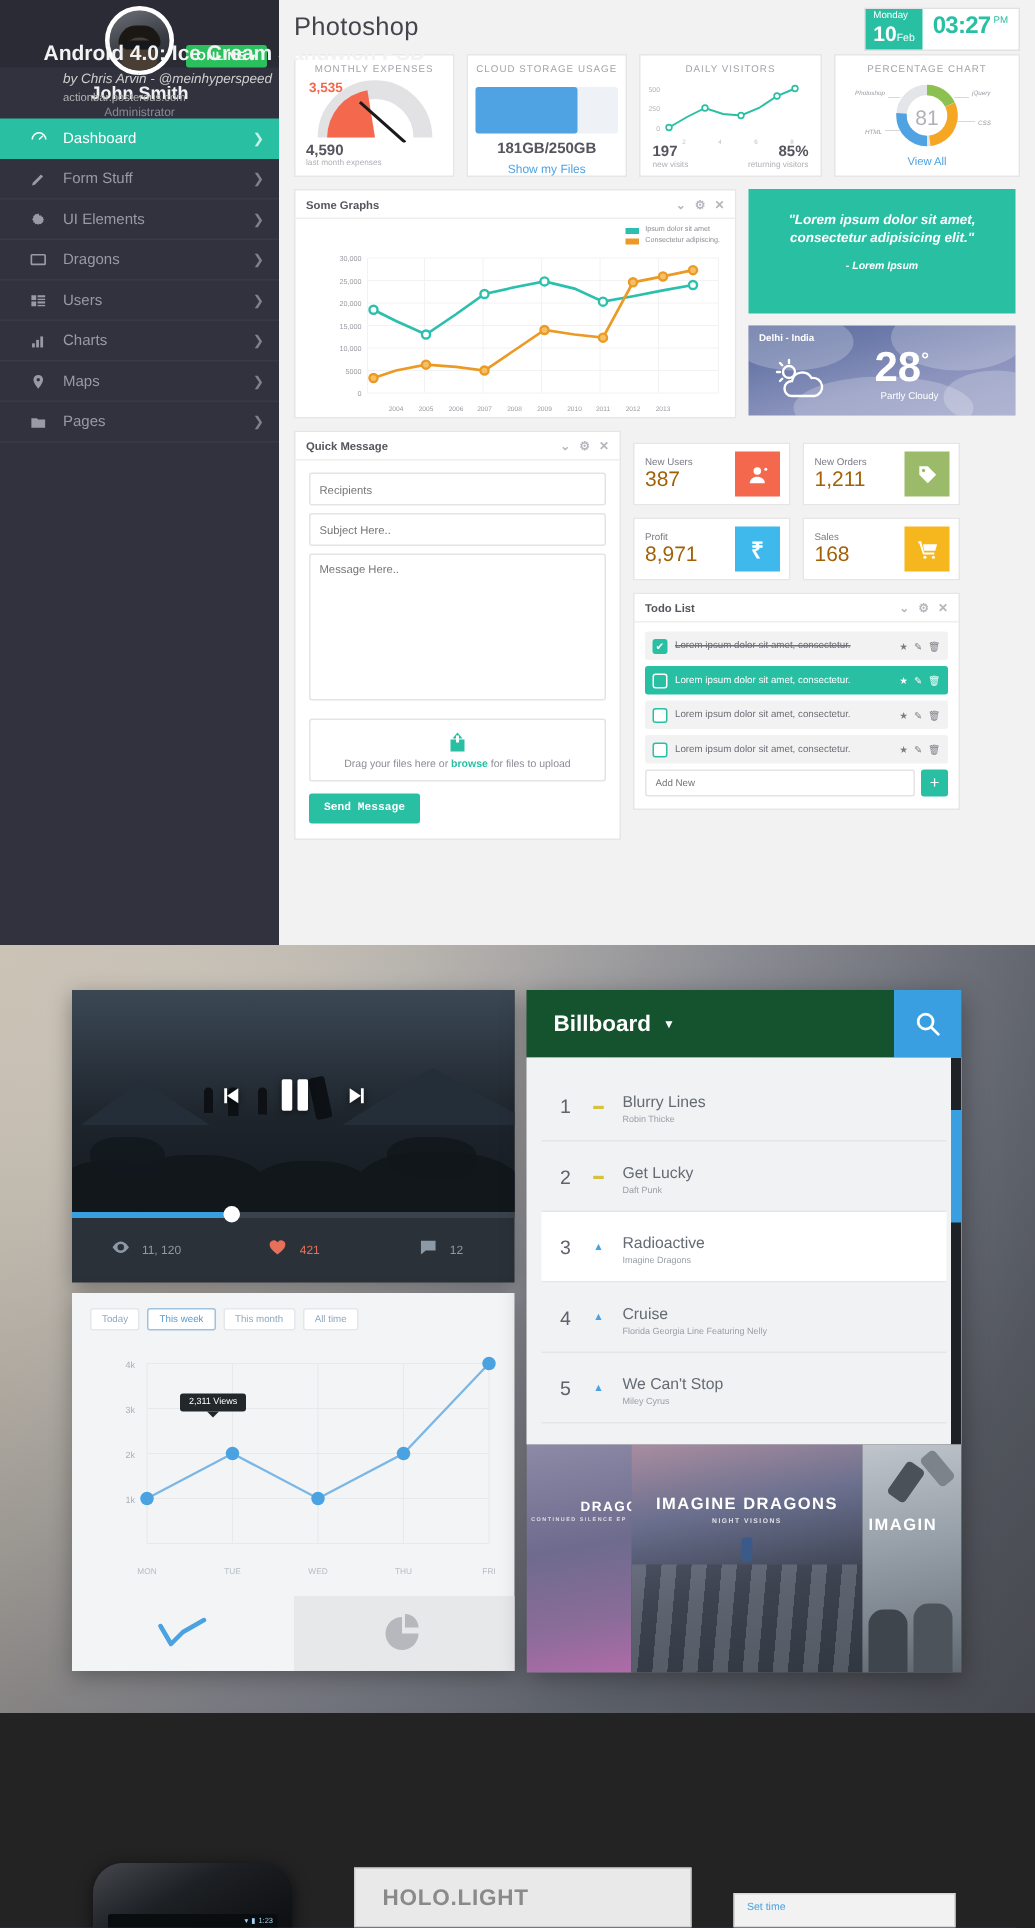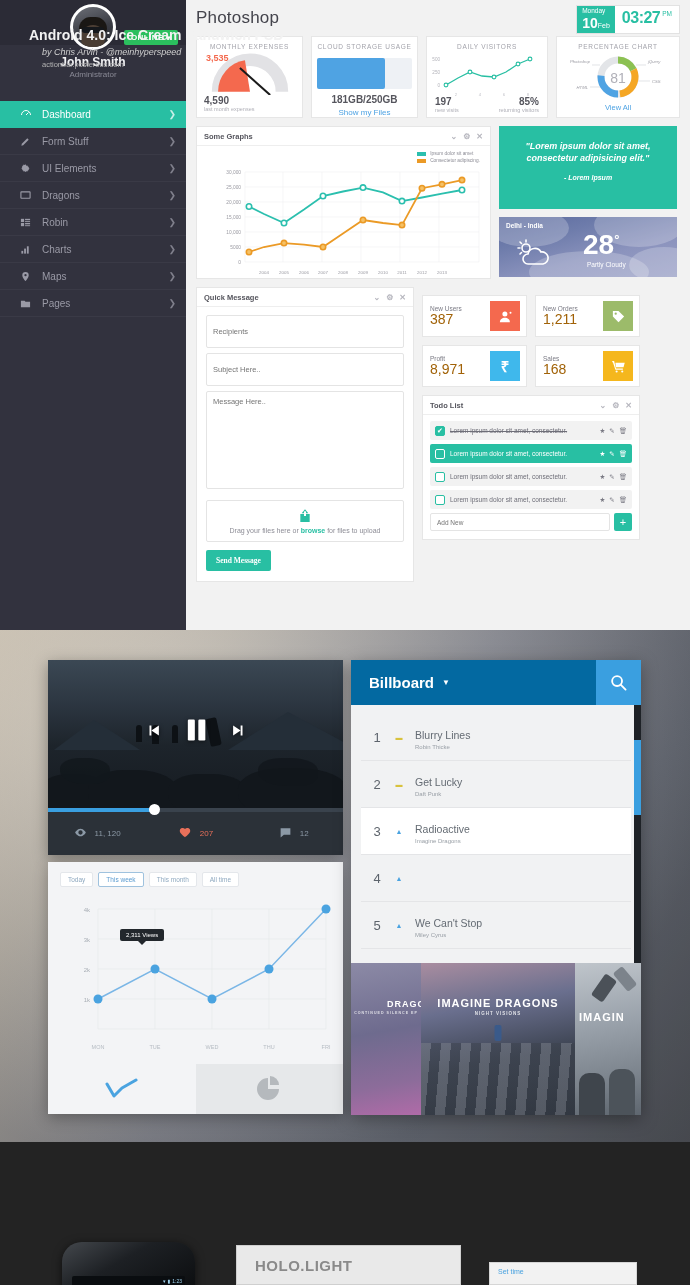--- a/index.html
+++ b/index.html
@@ -47,7 +47,7 @@
   .sb-name { text-align:center; color:#f1f1f3; font-size:12px; font-weight:bold; margin-top:10px; }
   .sb-role { text-align:center; color:#8a8a96; font-size:8px; margin-top:1px; }
 
-  .sb-nav { margin-top:22px; }
+  .sb-nav { margin-top:0; }
   .sb-item {
     display:flex; align-items:center; height:27px; padding:0 10px 0 20px;
     color:#9a9aa6; font-size:10px;

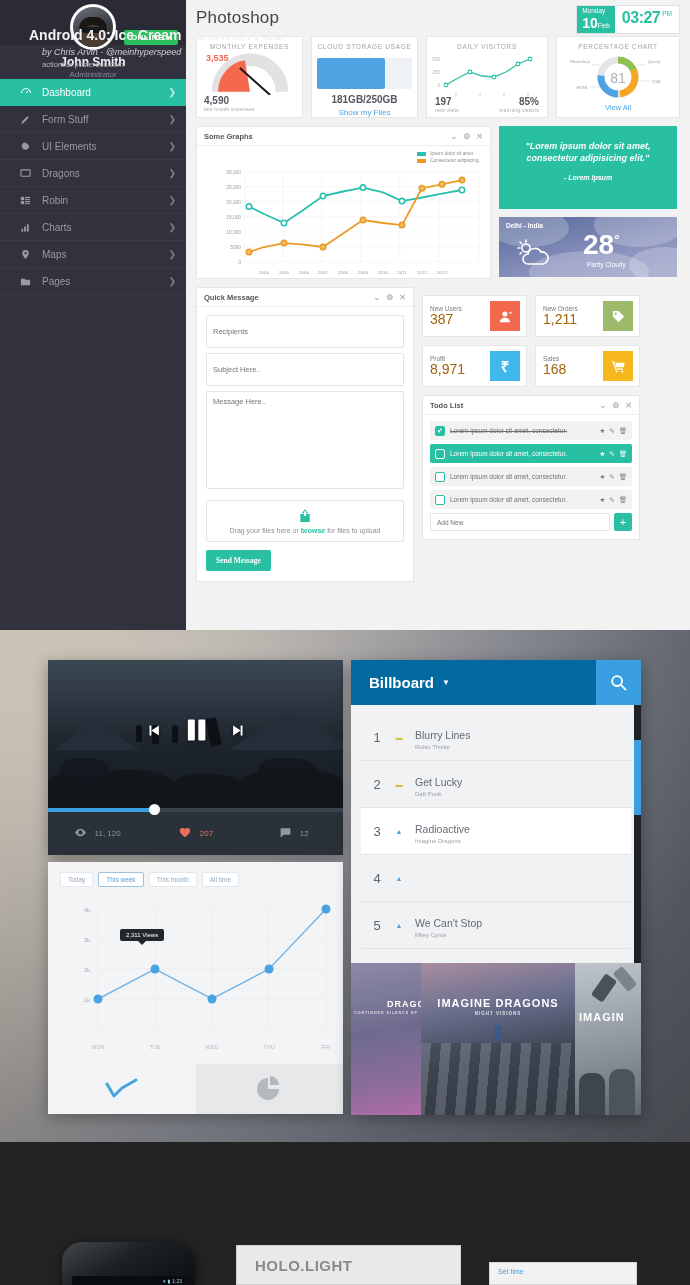--- a/index.html
+++ b/index.html
@@ -391,7 +391,7 @@
               <rect x="11" y="18" width="11" height="2"></rect>
             </svg>
           </span>
-        <span class="sb-label">Robin</span>
+        <span class="sb-label">Users</span>
         <span class="sb-chev">❯</span>
       </div>
 

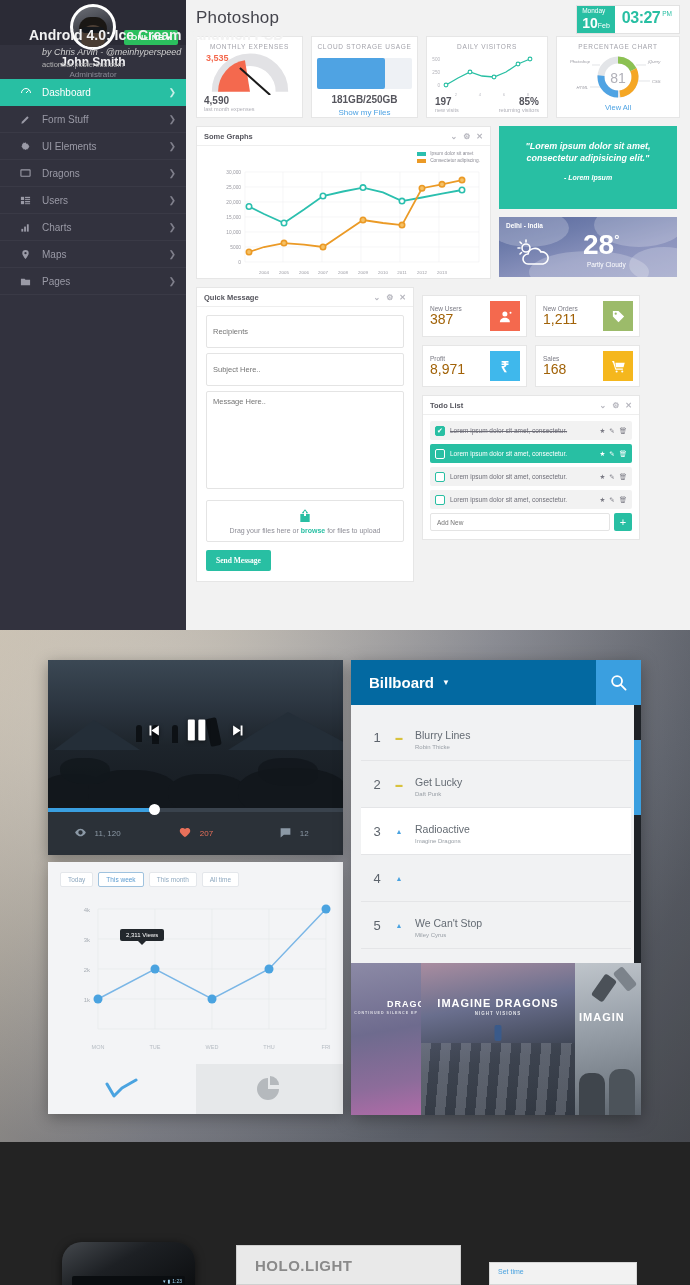--- a/index.html
+++ b/index.html
@@ -149,7 +149,7 @@
   
   .qm-body { padding:8px 9px 10px; }
   .qm-in {
-    width:100%; height:33px; border:1px solid #e4e4e4; border-radius:2px;
+    width:100%; height:22px; border:1px solid #e4e4e4; border-radius:2px;
     font-size:7.5px; color:#bdbdc5; padding:0 6px; margin-bottom:5px;
     font-family:"Liberation Sans",sans-serif; background:#fff;
   }

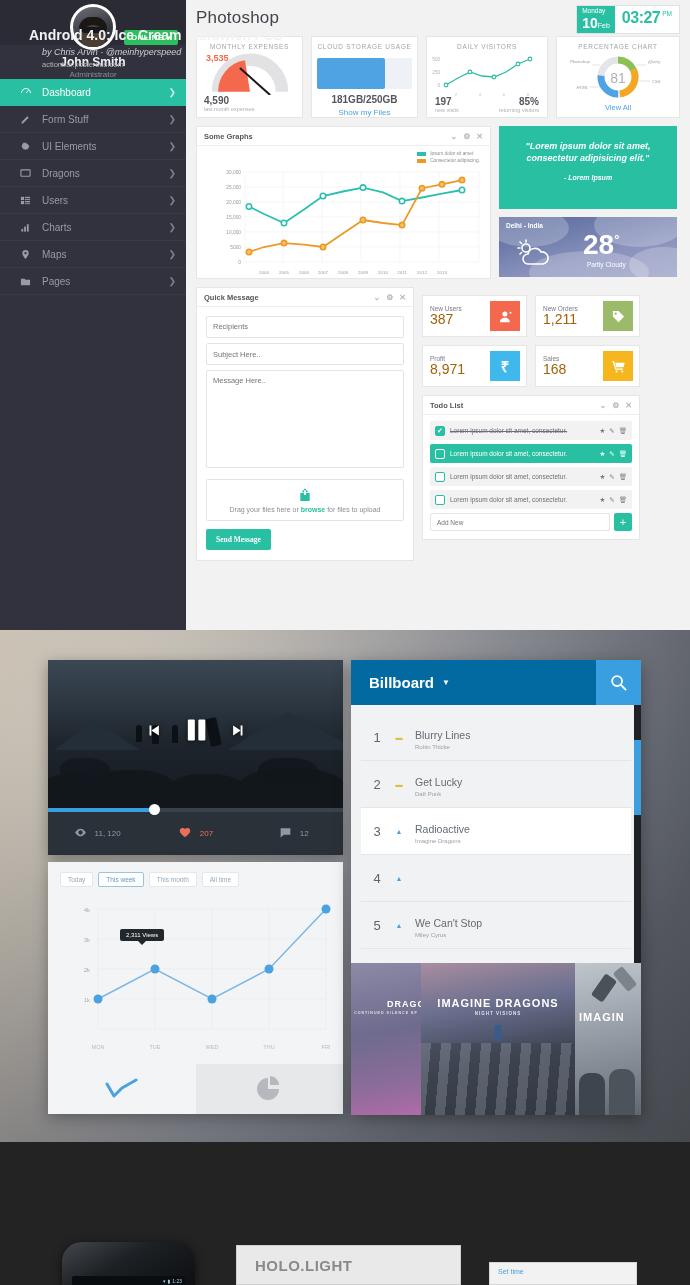--- a/index.html
+++ b/index.html
@@ -167,7 +167,7 @@
   .send-btn {
     margin-top:8px; background:#28bfa3; color:#fff; border:none;
     font-size:7.5px; font-weight:bold; padding:6px 10px; border-radius:2px;
-    font-family:Liberation Serif, serif; cursor:pointer;
+    font-family:Liberation Mono, monospace; cursor:pointer;
   }
 
   

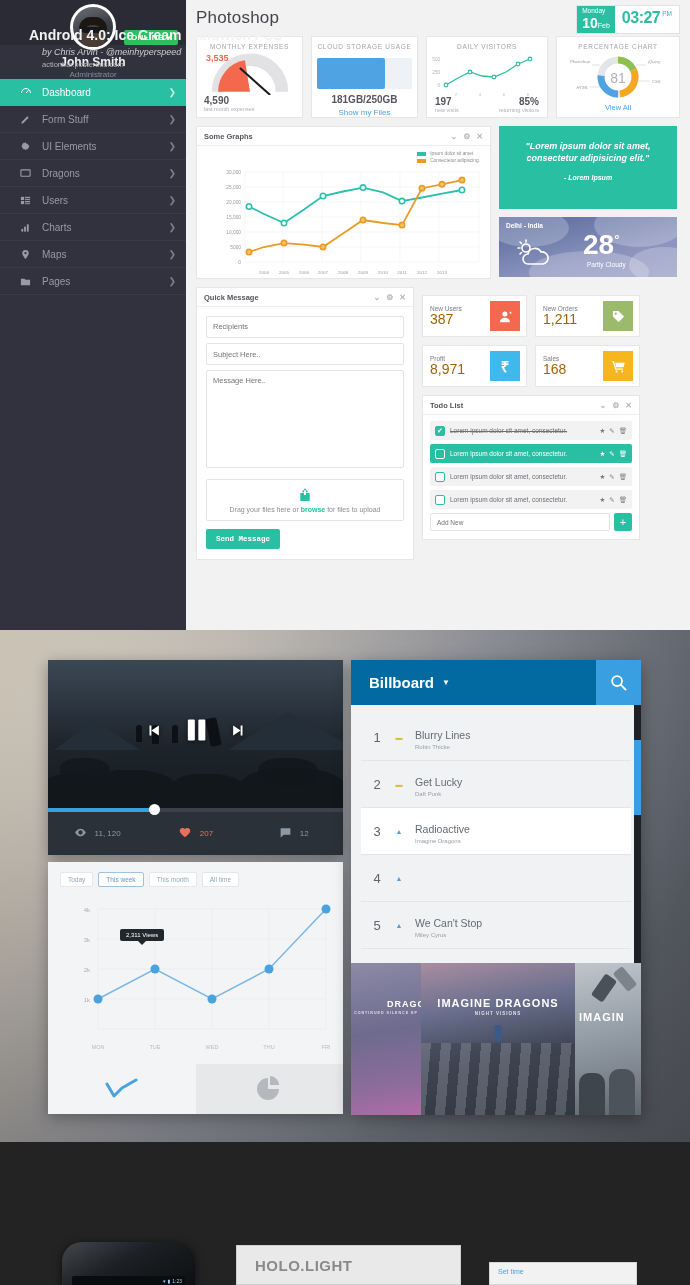--- a/index.html
+++ b/index.html
@@ -260,7 +260,7 @@
     position:absolute; left:351px; top:660px; width:290px; height:455px;
     box-shadow:0 4px 16px rgba(0,0,0,.35);
   }
-  .bb-head { height:45px; background:#0369a1; display:flex; align-items:center; }
+  .bb-head { height:45px; background:#14532d; display:flex; align-items:center; }
   .bb-title { color:#fff; font-size:15px; font-weight:bold; padding-left:18px; }
   .bb-caret { color:#fff; font-size:8px; margin-left:8px; }
   .bb-search {

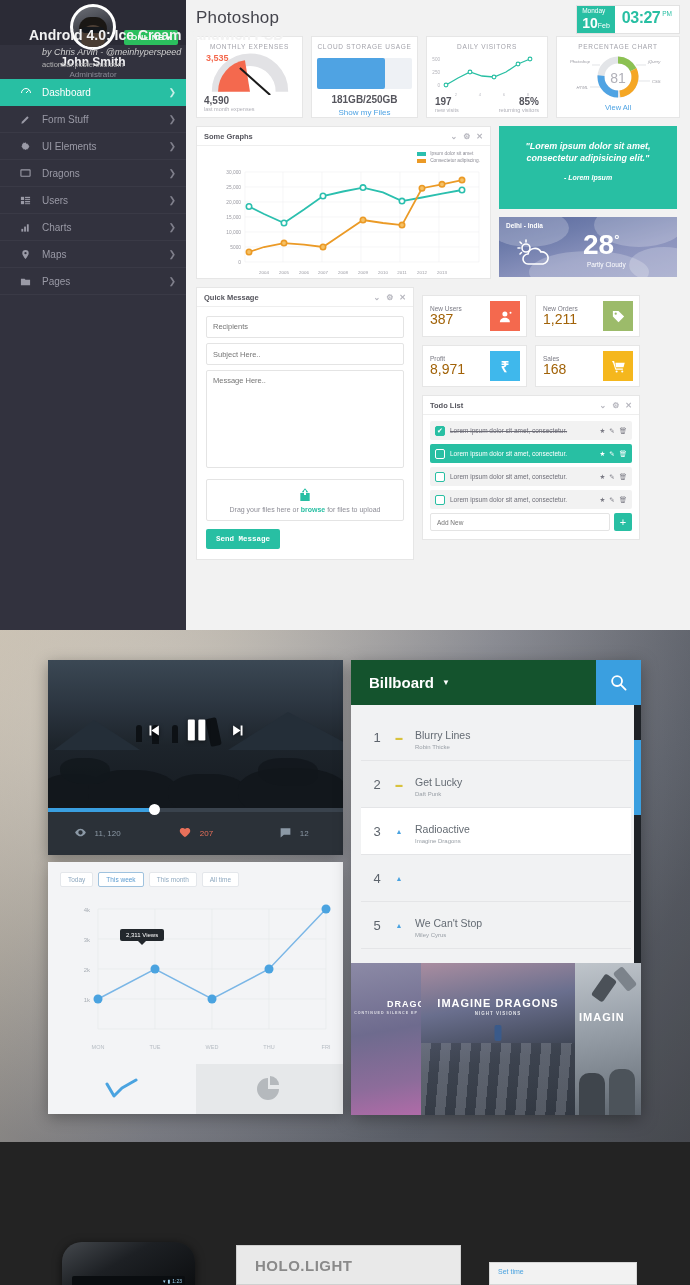--- a/index.html
+++ b/index.html
@@ -820,7 +820,7 @@
       <span><svg width="14" height="14" viewBox="0 0 24 24" fill="#e8705a">
             <path d="M12 21s-9-5.8-9-11a5 5 0 019-3 5 5 0 019 3c0 5.2-9 11-9 11z"></path>
           </svg></span>
-      <span class="pstat-n acc">207</span>
+      <span class="pstat-n acc">421</span>
     </div>
     <div class="pstat">
       <span><svg width="13" height="13" viewBox="0 0 24 24" fill="#8c99a6">

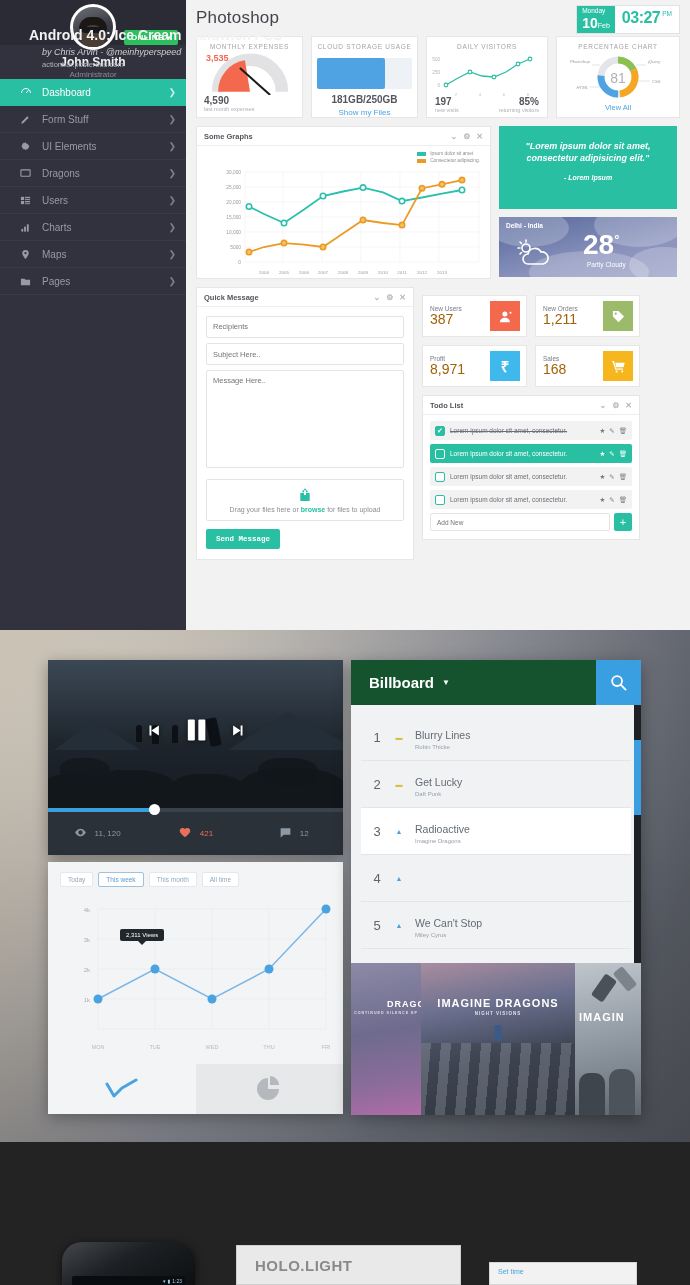--- a/index.html
+++ b/index.html
@@ -933,6 +933,10 @@
     <div class="bb-row">
       <span class="bb-rank">4</span>
       <span class="bb-tr up">▲</span>
+      <span class="bb-info">
+        <span class="bb-song">Cruise</span>
+        <span class="bb-artist" style="display:block">Florida Georgia Line Featuring Nelly</span>
+      </span>
     </div>
     <div class="bb-row">
       <span class="bb-rank">5</span>

